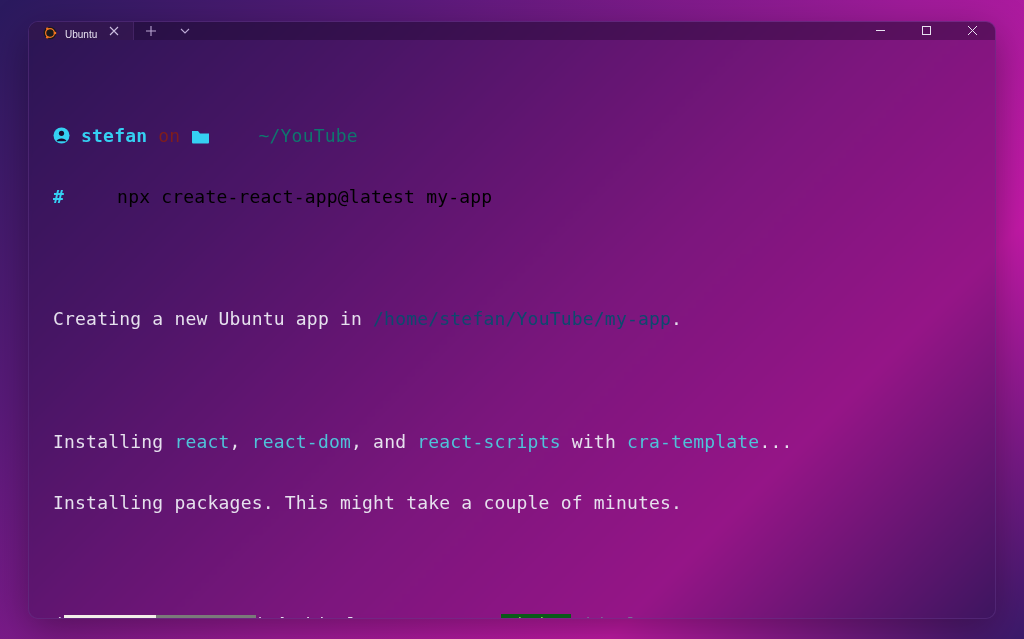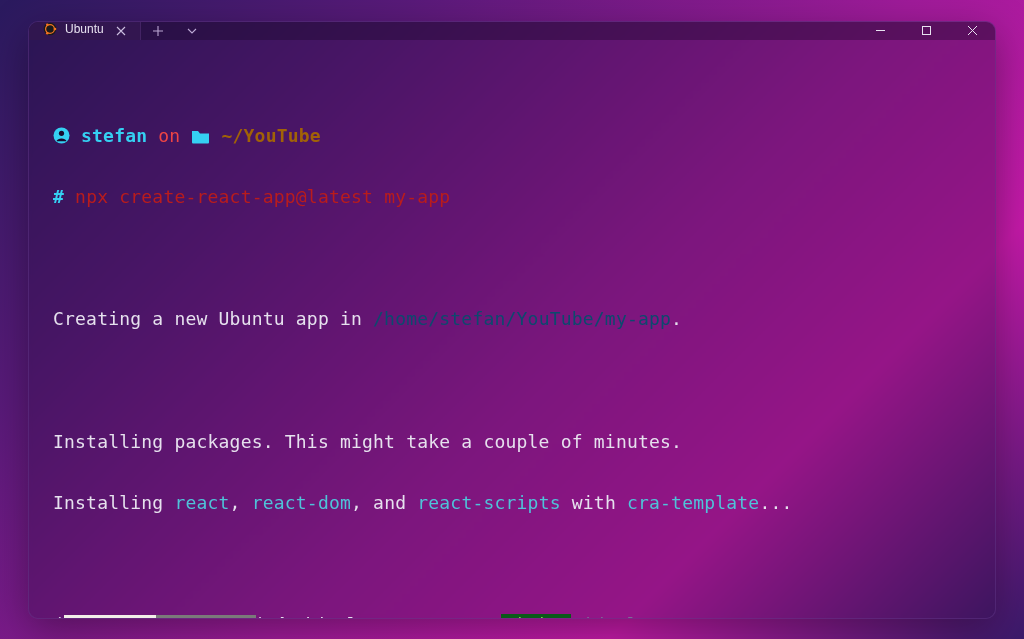--- a/index.html
+++ b/index.html
@@ -35,13 +35,13 @@
 .tab {
   height: 100%;
   display: flex;
-  align-items: flex-start;
+  align-items: flex-end;
   padding: 0 10px 0 14px;
   gap: 8px;
   background: rgba(60, 30, 90, 0.55);
   border-right: 1px solid rgba(100, 60, 140, 0.35);
   color: #e8e2f0;
-  font-size: 12px;
+  font-size: 10px;
   font-family: 'Segoe UI', sans-serif;
 }
 .tab .icon { width: 14px; height: 14px; display: inline-flex; align-items: center; justify-content: center; }

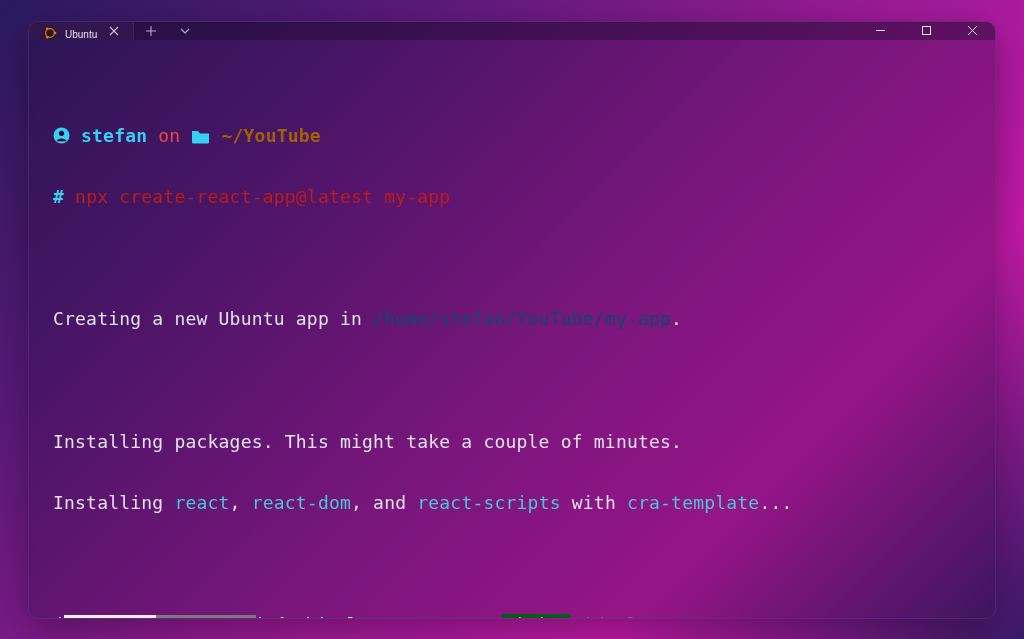--- a/index.html
+++ b/index.html
@@ -71,7 +71,7 @@
 }
 .row { display: block; }
 .c-prompt-user { color: #35d0f2; font-weight: 600; }
-.c-on { color: #ef4444; margin-top: 44px; }
+.c-on { color: #7f1d1d; margin-top: 44px; }
 .c-folder { color: #35d0f2; font-weight: 600; }
 .c-path-prompt { color: #a16207; font-weight: 700; }
 .c-hash { color: #35d0f2; font-weight: 600; }

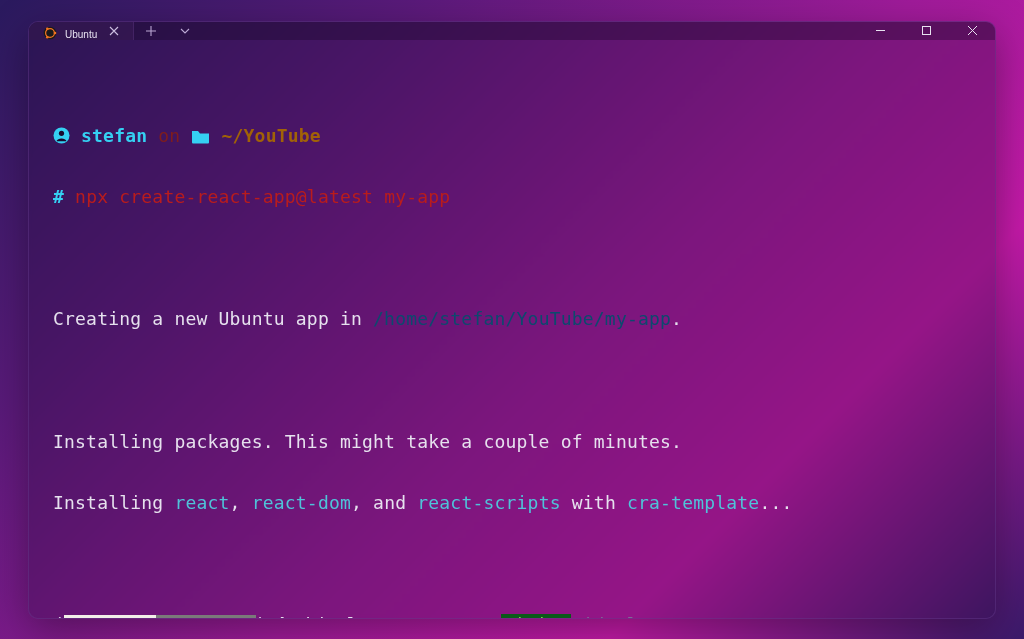--- a/index.html
+++ b/index.html
@@ -73,7 +73,7 @@
 .c-prompt-user { color: #35d0f2; font-weight: 600; }
 .c-on { color: #7f1d1d; margin-top: 44px; }
 .c-folder { color: #35d0f2; font-weight: 600; }
-.c-path-prompt { color: #a16207; font-weight: 700; }
+.c-path-prompt { color: #0f766e; font-weight: 400; margin-left: 37px; }
 .c-hash { color: #35d0f2; font-weight: 600; }
 .c-cmd { color: #b91c1c; }
 .c-green { color: #0c4a6e; }

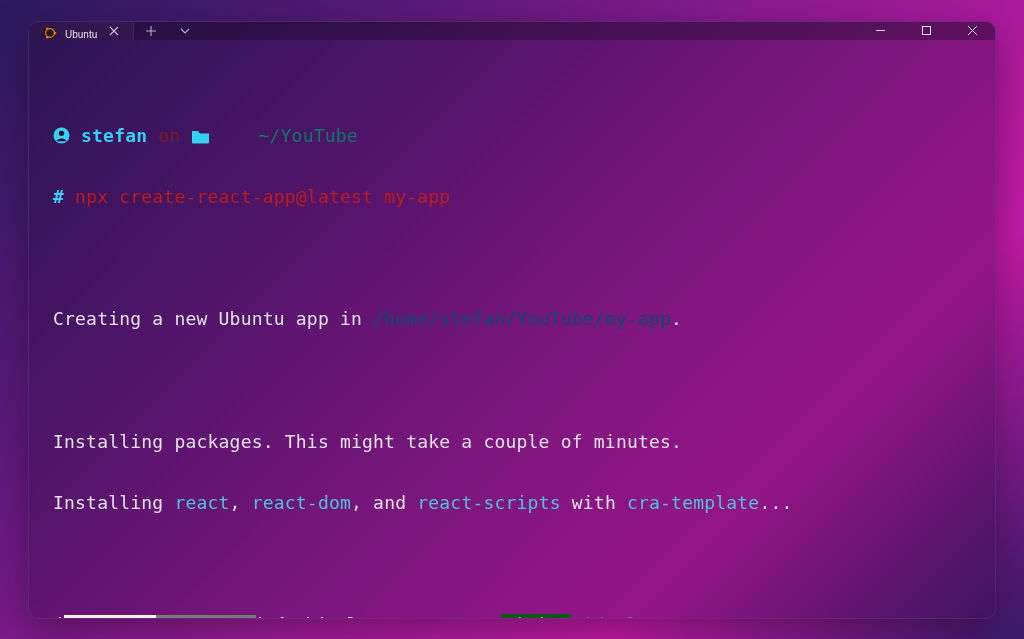--- a/index.html
+++ b/index.html
@@ -75,7 +75,7 @@
 .c-folder { color: #35d0f2; font-weight: 600; }
 .c-path-prompt { color: #0f766e; font-weight: 400; margin-left: 37px; }
 .c-hash { color: #35d0f2; font-weight: 600; }
-.c-cmd { color: #b91c1c; }
+.c-cmd { color: #000000; margin-left: 42px; }
 .c-green { color: #0c4a6e; }
 .c-react { color: #4fc3d9; }
 .c-cra { color: #4fc3d9; }

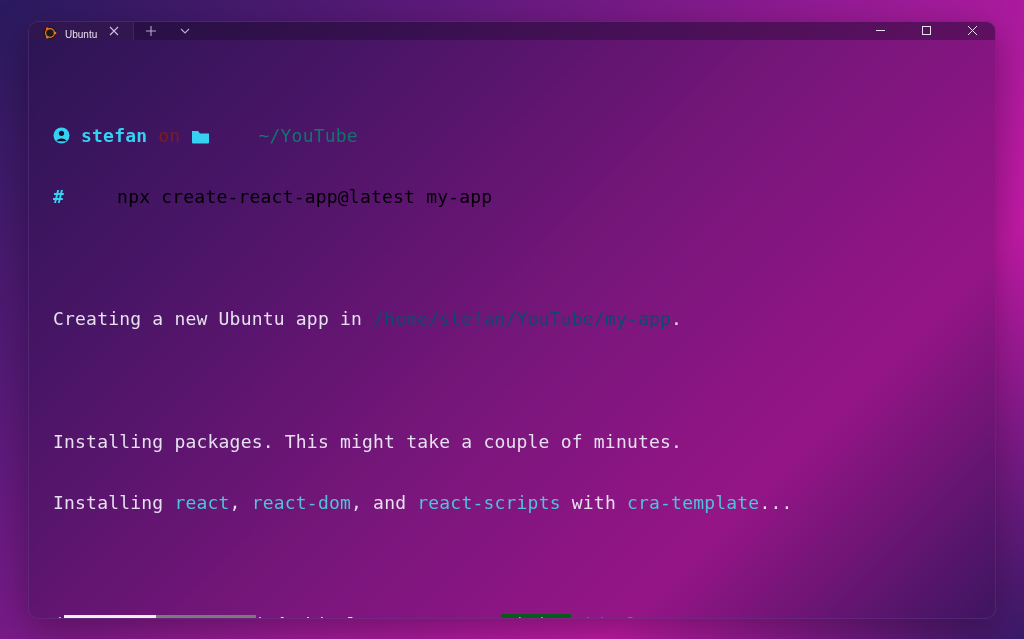--- a/index.html
+++ b/index.html
@@ -164,8 +164,8 @@
 <span class="row"> </span>
 <span class="row"><span>Creating a new Ubuntu app in </span><span class="c-green">/home/stefan/YouTube/my-app</span><span>.</span></span>
 <span class="row"> </span>
+<span class="row"><span>Installing </span><span class="c-react">react</span><span>, </span><span class="c-react">react-dom</span><span>, and </span><span class="c-react">react-scripts</span><span> with </span><span class="c-cra">cra-template</span><span>...</span></span>
 <span class="row">Installing packages. This might take a couple of minutes.</span>
-<span class="row"><span>Installing </span><span class="c-react">react</span><span>, </span><span class="c-react">react-dom</span><span>, and </span><span class="c-react">react-scripts</span><span> with </span><span class="c-cra">cra-template</span><span>...</span></span>
 <span class="row"> </span>
 <span class="row"><span>(</span><span class="bar-wrap"><span class="bar-bg"><span class="bar-fg" id="bar-fg" style="width: 48%;"></span></span></span><span>)</span><span> </span><span class="spinner">⠧</span><span> idealTree:my-app: </span><span class="timing">timing</span><span class="c-dim"> idealTree:#root </span><span>Com</span></span>
   </div>

